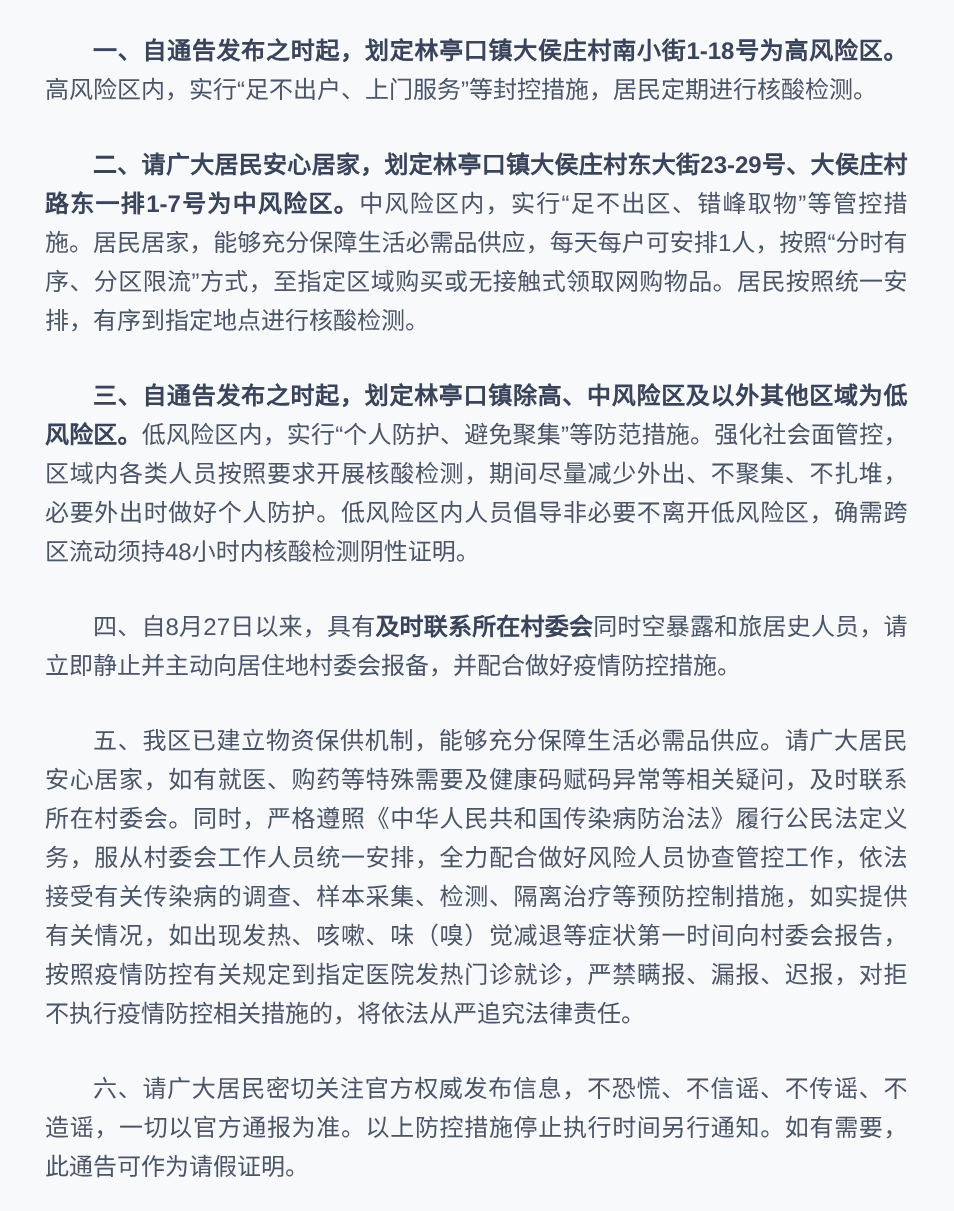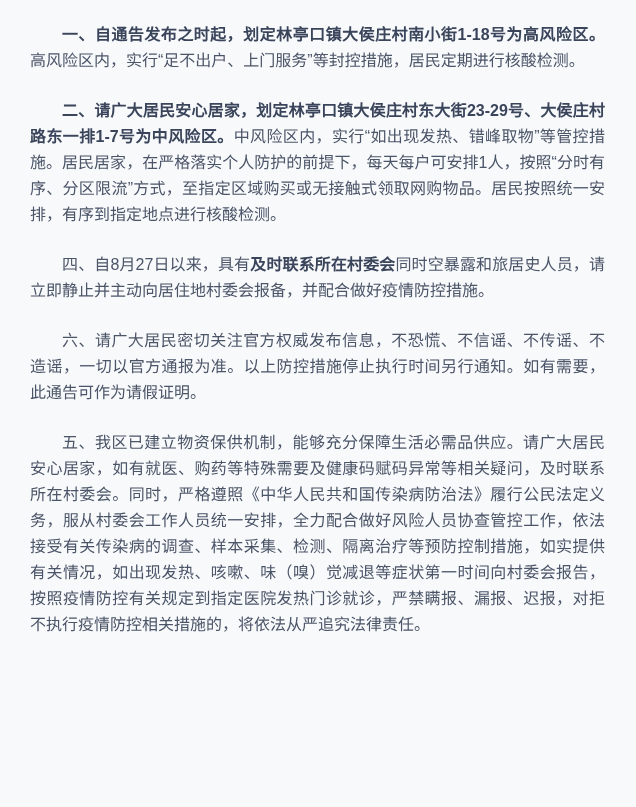--- a/index.html
+++ b/index.html
@@ -49,7 +49,7 @@
 <div class="document">
   <div class="notice-body">
       <p class="notice-paragraph"><span class="seg bold">一、自通告发布之时起，划定林亭口镇大侯庄村南小街1-18号为高风险区。</span><span class="seg">高风险区内，实行“足不出户、上门服务”等封控措施，居民定期进行核酸检测。</span></p>
-      <p class="notice-paragraph"><span class="seg bold">二、请广大居民安心居家，划定林亭口镇大侯庄村东大街23-29号、大侯庄村路东一排1-7号为中风险区。</span><span class="seg">中风险区内，实行“如出现发热、错峰取物”等管控措施。居民居家，在严格落实个人防护的前提下，每天每户可安排1人，按照“分时有序、分区限流”方式，至指定区域购买或无接触式领取网购物品。居民按照统一安排，有序到指定地点进行核酸检测。</span></p>
+      <p class="notice-paragraph"><span class="seg bold">二、请广大居民安心居家，划定林亭口镇大侯庄村东大街23-29号、大侯庄村路东一排1-7号为中风险区。</span><span class="seg">中风险区内，实行“足不出区、错峰取物”等管控措施。居民居家，能够充分保障生活必需品供应，每天每户可安排1人，按照“分时有序、分区限流”方式，至指定区域购买或无接触式领取网购物品。居民按照统一安排，有序到指定地点进行核酸检测。</span></p>
       <p class="notice-paragraph"><span class="seg">四、自8月27日以来，具有</span><span class="seg bold">及时联系所在村委会</span><span class="seg">同时空暴露和旅居史人员，请立即静止并主动向居住地村委会报备，并配合做好疫情防控措施。</span></p>
       <p class="notice-paragraph"><span class="seg">六、请广大居民密切关注官方权威发布信息，不恐慌、不信谣、不传谣、不造谣，一切以官方通报为准。以上防控措施停止执行时间另行通知。如有需要，此通告可作为请假证明。</span></p>
       <p class="notice-paragraph"><span class="seg">五、我区已建立物资保供机制，能够充分保障生活必需品供应。请广大居民安心居家，如有就医、购药等特殊需要及健康码赋码异常等相关疑问，及时联系所在村委会。同时，严格遵照《中华人民共和国传染病防治法》履行公民法定义务，服从村委会工作人员统一安排，全力配合做好风险人员协查管控工作，依法接受有关传染病的调查、样本采集、检测、隔离治疗等预防控制措施，如实提供有关情况，如出现发热、咳嗽、味（嗅）觉减退等症状第一时间向村委会报告，按照疫情防控有关规定到指定医院发热门诊就诊，严禁瞒报、漏报、迟报，对拒不执行疫情防控相关措施的，将依法从严追究法律责任。</span></p>

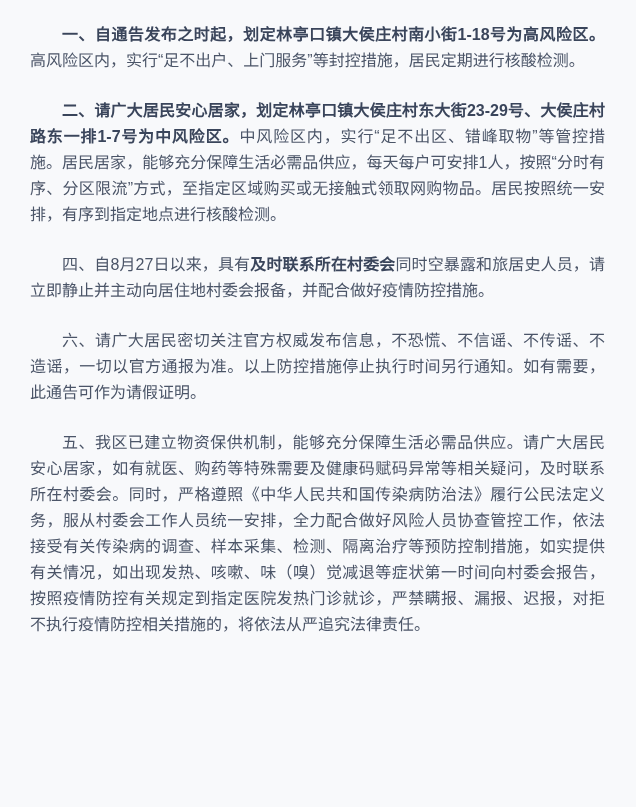--- a/index.html
+++ b/index.html
@@ -50,6 +50,7 @@
   <div class="notice-body">
       <p class="notice-paragraph"><span class="seg bold">一、自通告发布之时起，划定林亭口镇大侯庄村南小街1-18号为高风险区。</span><span class="seg">高风险区内，实行“足不出户、上门服务”等封控措施，居民定期进行核酸检测。</span></p>
       <p class="notice-paragraph"><span class="seg bold">二、请广大居民安心居家，划定林亭口镇大侯庄村东大街23-29号、大侯庄村路东一排1-7号为中风险区。</span><span class="seg">中风险区内，实行“足不出区、错峰取物”等管控措施。居民居家，能够充分保障生活必需品供应，每天每户可安排1人，按照“分时有序、分区限流”方式，至指定区域购买或无接触式领取网购物品。居民按照统一安排，有序到指定地点进行核酸检测。</span></p>
+      <p class="notice-paragraph"><span class="seg bold">三、自通告发布之时起，划定林亭口镇除高、中风险区及以外其他区域为低风险区。</span><span class="seg">低风险区内，实行“个人防护、避免聚集”等防范措施。强化社会面管控，区域内各类人员按照要求开展核酸检测，期间尽量减少外出、不聚集、不扎堆，必要外出时做好个人防护。低风险区内人员倡导非必要不离开低风险区，确需跨区流动须持48小时内核酸检测阴性证明。</span></p>
       <p class="notice-paragraph"><span class="seg">四、自8月27日以来，具有</span><span class="seg bold">及时联系所在村委会</span><span class="seg">同时空暴露和旅居史人员，请立即静止并主动向居住地村委会报备，并配合做好疫情防控措施。</span></p>
       <p class="notice-paragraph"><span class="seg">六、请广大居民密切关注官方权威发布信息，不恐慌、不信谣、不传谣、不造谣，一切以官方通报为准。以上防控措施停止执行时间另行通知。如有需要，此通告可作为请假证明。</span></p>
       <p class="notice-paragraph"><span class="seg">五、我区已建立物资保供机制，能够充分保障生活必需品供应。请广大居民安心居家，如有就医、购药等特殊需要及健康码赋码异常等相关疑问，及时联系所在村委会。同时，严格遵照《中华人民共和国传染病防治法》履行公民法定义务，服从村委会工作人员统一安排，全力配合做好风险人员协查管控工作，依法接受有关传染病的调查、样本采集、检测、隔离治疗等预防控制措施，如实提供有关情况，如出现发热、咳嗽、味（嗅）觉减退等症状第一时间向村委会报告，按照疫情防控有关规定到指定医院发热门诊就诊，严禁瞒报、漏报、迟报，对拒不执行疫情防控相关措施的，将依法从严追究法律责任。</span></p>

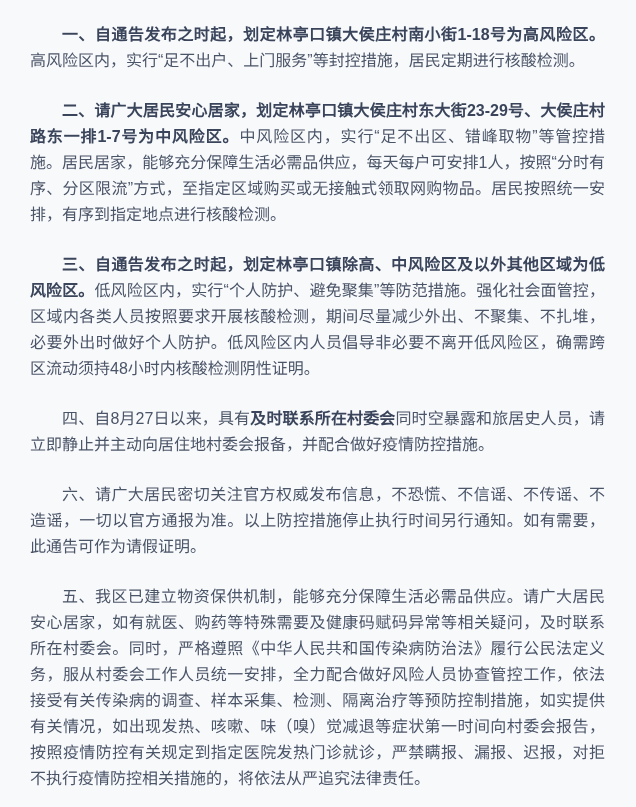--- a/index.html
+++ b/index.html
@@ -52,8 +52,8 @@
       <p class="notice-paragraph"><span class="seg bold">二、请广大居民安心居家，划定林亭口镇大侯庄村东大街23-29号、大侯庄村路东一排1-7号为中风险区。</span><span class="seg">中风险区内，实行“足不出区、错峰取物”等管控措施。居民居家，能够充分保障生活必需品供应，每天每户可安排1人，按照“分时有序、分区限流”方式，至指定区域购买或无接触式领取网购物品。居民按照统一安排，有序到指定地点进行核酸检测。</span></p>
       <p class="notice-paragraph"><span class="seg bold">三、自通告发布之时起，划定林亭口镇除高、中风险区及以外其他区域为低风险区。</span><span class="seg">低风险区内，实行“个人防护、避免聚集”等防范措施。强化社会面管控，区域内各类人员按照要求开展核酸检测，期间尽量减少外出、不聚集、不扎堆，必要外出时做好个人防护。低风险区内人员倡导非必要不离开低风险区，确需跨区流动须持48小时内核酸检测阴性证明。</span></p>
       <p class="notice-paragraph"><span class="seg">四、自8月27日以来，具有</span><span class="seg bold">及时联系所在村委会</span><span class="seg">同时空暴露和旅居史人员，请立即静止并主动向居住地村委会报备，并配合做好疫情防控措施。</span></p>
+      <p class="notice-paragraph"><span class="seg">五、我区已建立物资保供机制，能够充分保障生活必需品供应。请广大居民安心居家，如有就医、购药等特殊需要及健康码赋码异常等相关疑问，及时联系所在村委会。同时，严格遵照《中华人民共和国传染病防治法》履行公民法定义务，服从村委会工作人员统一安排，全力配合做好风险人员协查管控工作，依法接受有关传染病的调查、样本采集、检测、隔离治疗等预防控制措施，如实提供有关情况，如出现发热、咳嗽、味（嗅）觉减退等症状第一时间向村委会报告，按照疫情防控有关规定到指定医院发热门诊就诊，严禁瞒报、漏报、迟报，对拒不执行疫情防控相关措施的，将依法从严追究法律责任。</span></p>
       <p class="notice-paragraph"><span class="seg">六、请广大居民密切关注官方权威发布信息，不恐慌、不信谣、不传谣、不造谣，一切以官方通报为准。以上防控措施停止执行时间另行通知。如有需要，此通告可作为请假证明。</span></p>
-      <p class="notice-paragraph"><span class="seg">五、我区已建立物资保供机制，能够充分保障生活必需品供应。请广大居民安心居家，如有就医、购药等特殊需要及健康码赋码异常等相关疑问，及时联系所在村委会。同时，严格遵照《中华人民共和国传染病防治法》履行公民法定义务，服从村委会工作人员统一安排，全力配合做好风险人员协查管控工作，依法接受有关传染病的调查、样本采集、检测、隔离治疗等预防控制措施，如实提供有关情况，如出现发热、咳嗽、味（嗅）觉减退等症状第一时间向村委会报告，按照疫情防控有关规定到指定医院发热门诊就诊，严禁瞒报、漏报、迟报，对拒不执行疫情防控相关措施的，将依法从严追究法律责任。</span></p>
     </div>
 </div>
 

